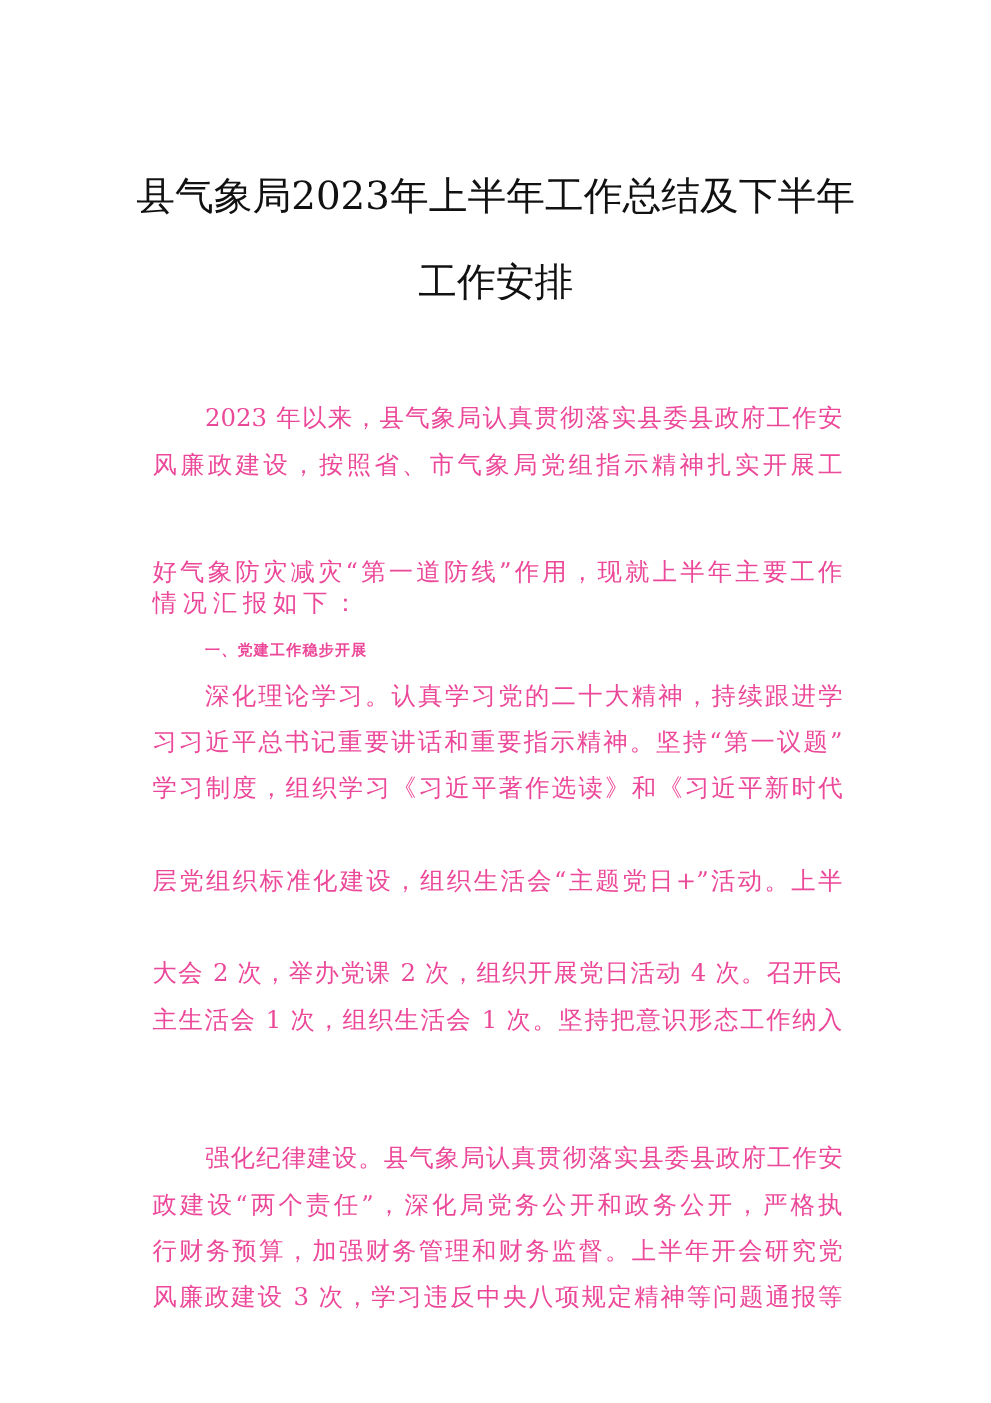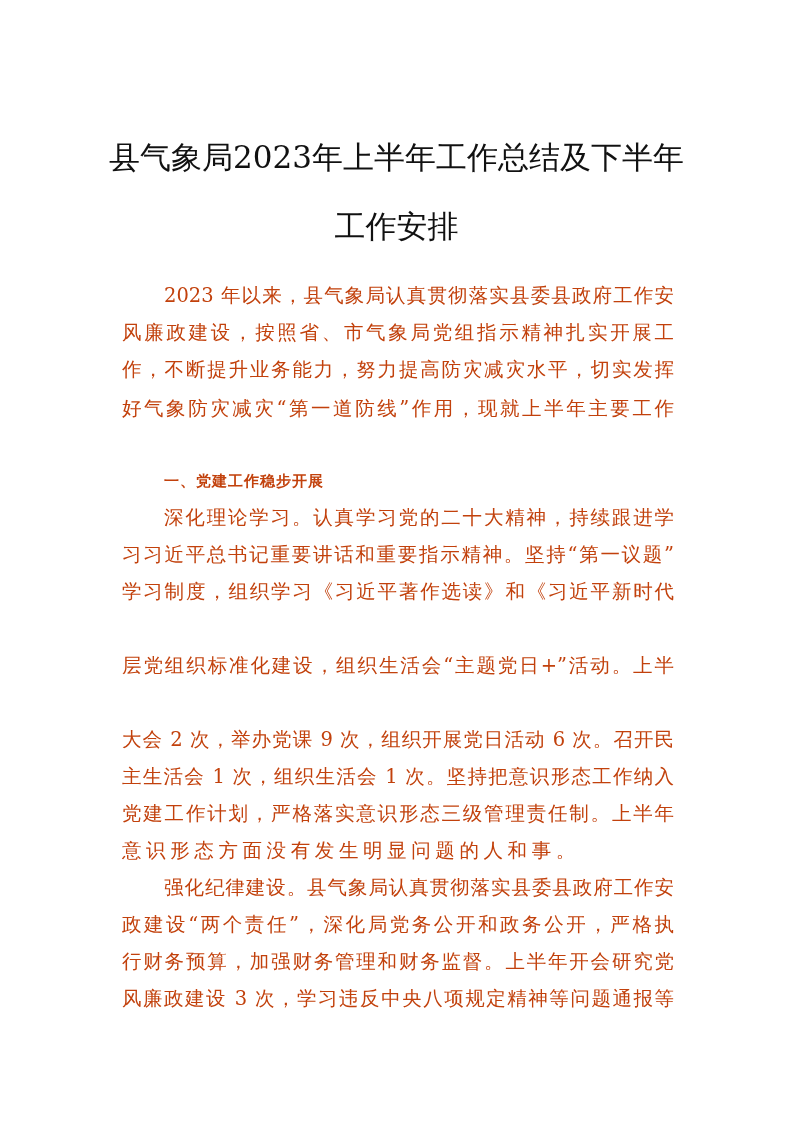--- a/index.html
+++ b/index.html
@@ -12,7 +12,7 @@
   .t2 { top: 206px; }
   .line { position: absolute; left: 122px; width: 552px; font-size: 19.5px;
           line-height: 30px; white-space: nowrap; text-align: justify;
-          text-align-last: justify; color: #c2410c; }
+          text-align-last: justify; color: #ec4899; margin-top: 39px; }
   .line.indent { left: 164px; width: 510px; }
   .line.last { text-align-last: left; letter-spacing: 4.6px; }
   .line.heading { font-family: "DejaVu Sans", "Liberation Sans", sans-serif;

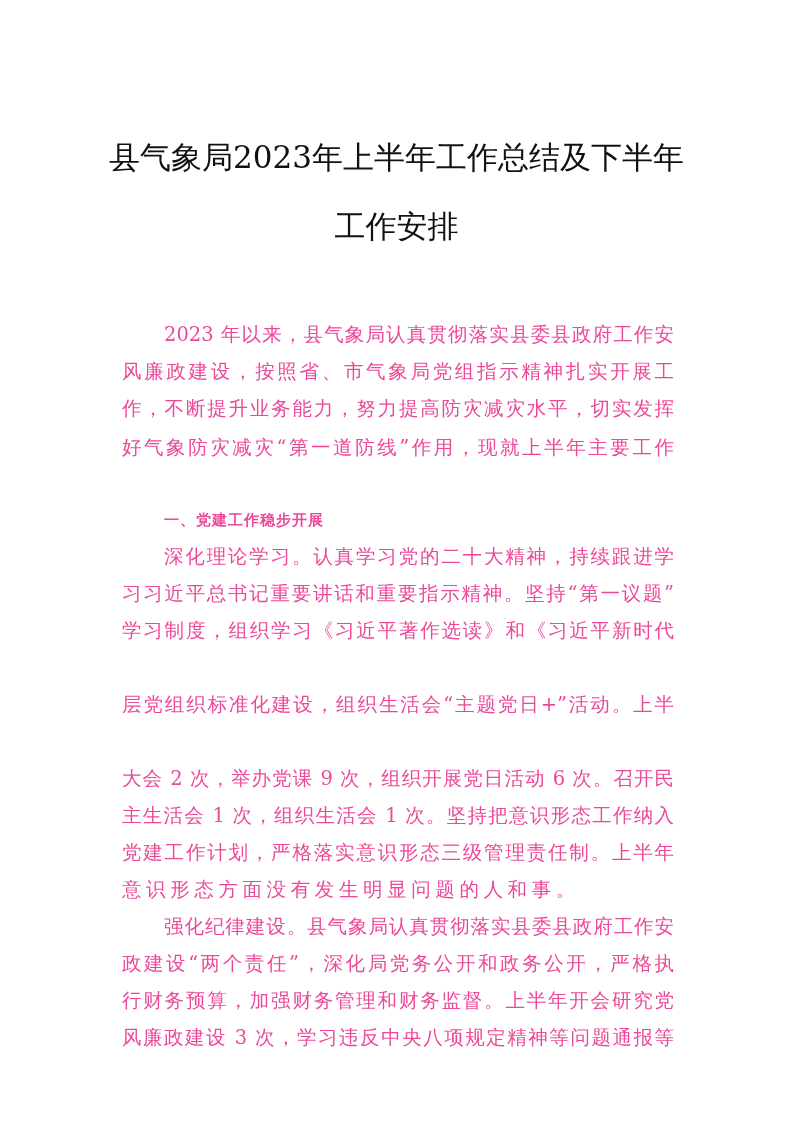--- a/index.html
+++ b/index.html
@@ -27,7 +27,6 @@
 
   <div class="line indent" style="top:281px">2023 年以来，县气象局认真贯彻落实县委县政府工作安</div>
   <div class="line" style="top:318px">风廉政建设，按照省、市气象局党组指示精神扎实开展工</div>
-  <div class="line" style="top:355px">作，不断提升业务能力，努力提高防灾减灾水平，切实发挥</div>
   <div class="line" style="top:394px">好气象防灾减灾“第一道防线”作用，现就上半年主要工作</div>
 
   <div class="line indent heading" style="top:466px">一、党建工作稳步开展</div>

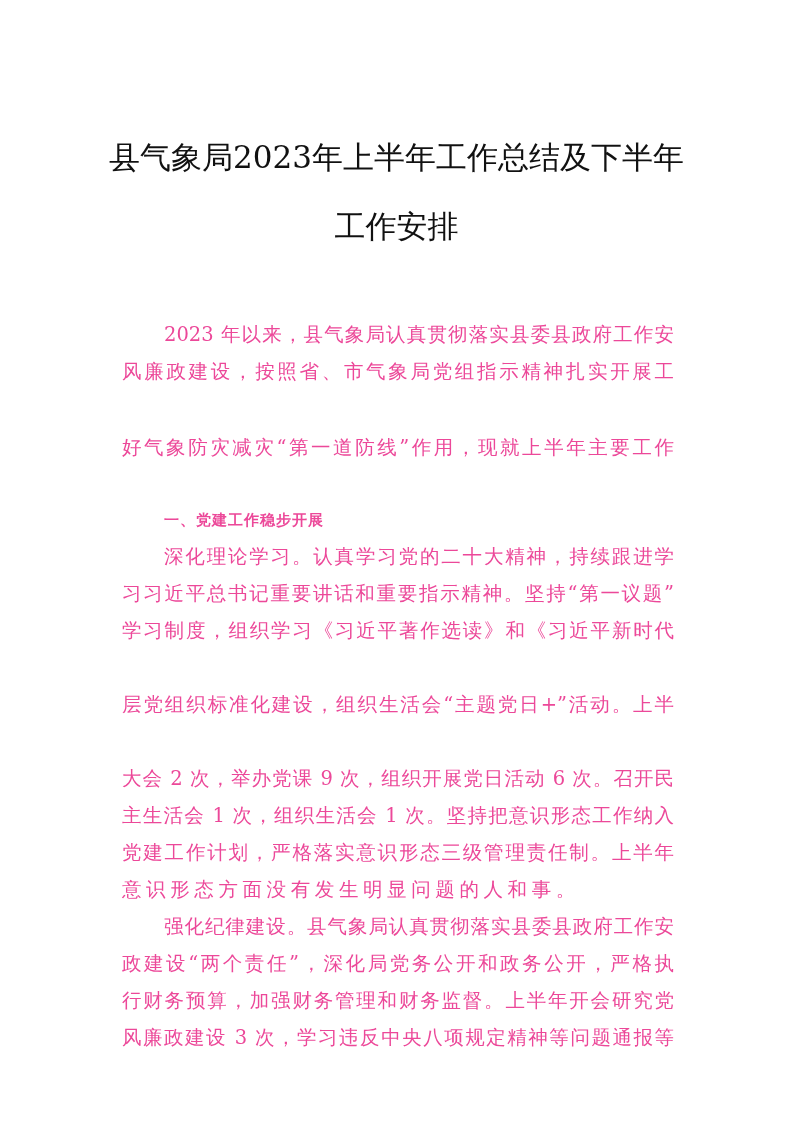--- a/index.html
+++ b/index.html
@@ -27,7 +27,7 @@
 
   <div class="line indent" style="top:281px">2023 年以来，县气象局认真贯彻落实县委县政府工作安</div>
   <div class="line" style="top:318px">风廉政建设，按照省、市气象局党组指示精神扎实开展工</div>
-  <div class="line" style="top:394px">好气象防灾减灾“第一道防线”作用，现就上半年主要工作</div>
+  <div class="line" style="top:404px">好气象防灾减灾“第一道防线”作用，现就上半年主要工作</div>
 
   <div class="line indent heading" style="top:466px">一、党建工作稳步开展</div>
 

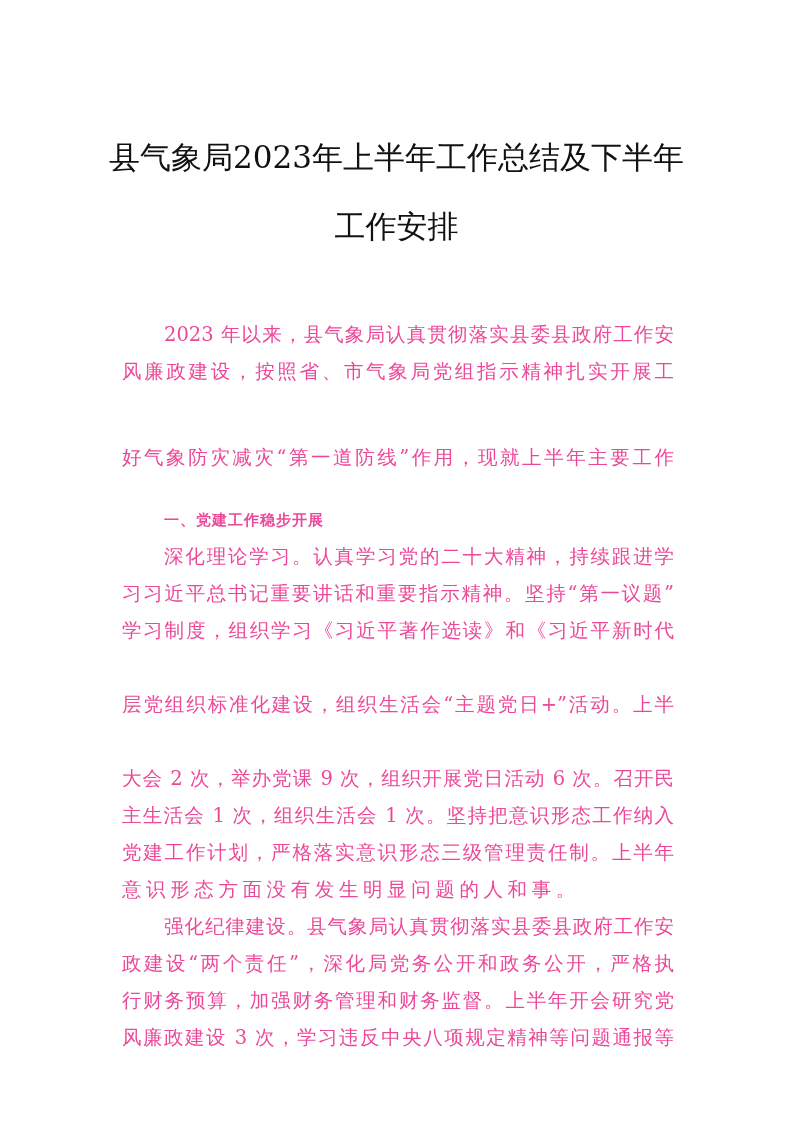--- a/index.html
+++ b/index.html
@@ -28,6 +28,7 @@
   <div class="line indent" style="top:281px">2023 年以来，县气象局认真贯彻落实县委县政府工作安</div>
   <div class="line" style="top:318px">风廉政建设，按照省、市气象局党组指示精神扎实开展工</div>
   <div class="line" style="top:404px">好气象防灾减灾“第一道防线”作用，现就上半年主要工作</div>
+  <div class="line last" style="top:429px">情况汇报如下：</div>
 
   <div class="line indent heading" style="top:466px">一、党建工作稳步开展</div>
 

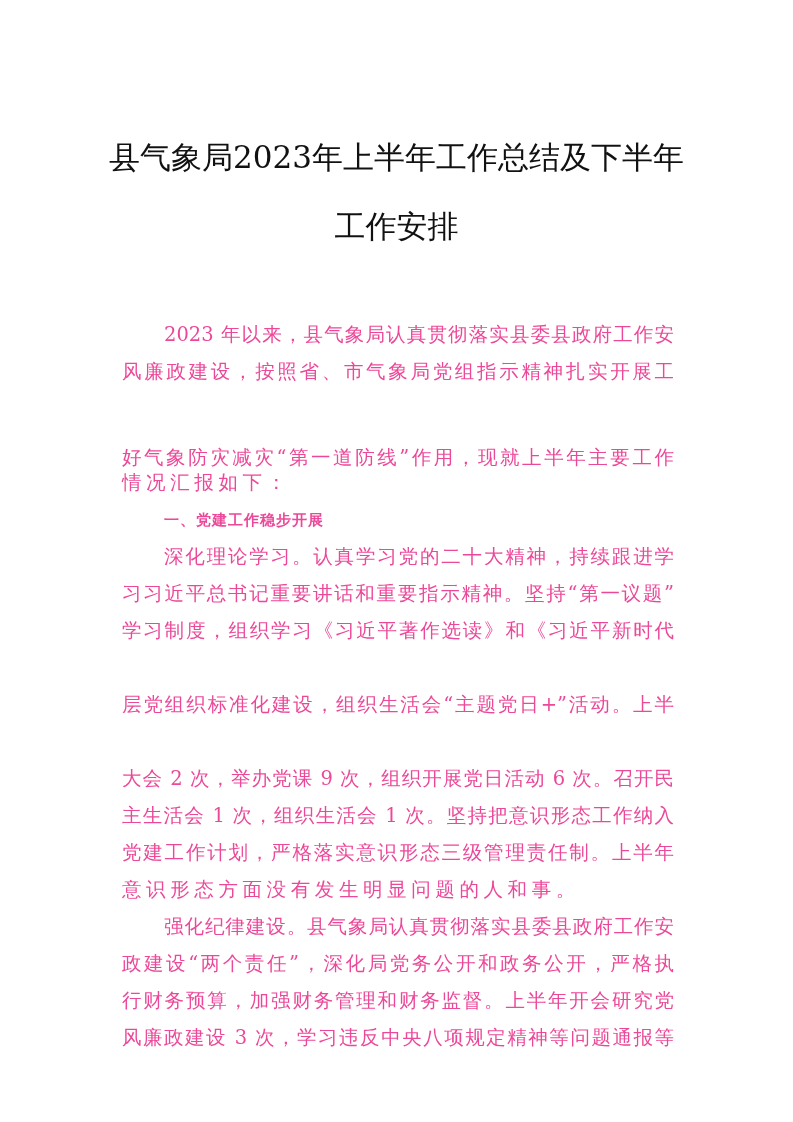--- a/index.html
+++ b/index.html
@@ -16,7 +16,7 @@
   .line.indent { left: 164px; width: 510px; }
   .line.last { text-align-last: left; letter-spacing: 4.6px; }
   .line.heading { font-family: "DejaVu Sans", "Liberation Sans", sans-serif;
-                  font-weight: bold; text-align-last: left; font-size: 15px; letter-spacing: 1px; }
+                  font-weight: bold; text-align-last: left; font-size: 12px; letter-spacing: 1px; }
 </style>
 </head>
 <body>

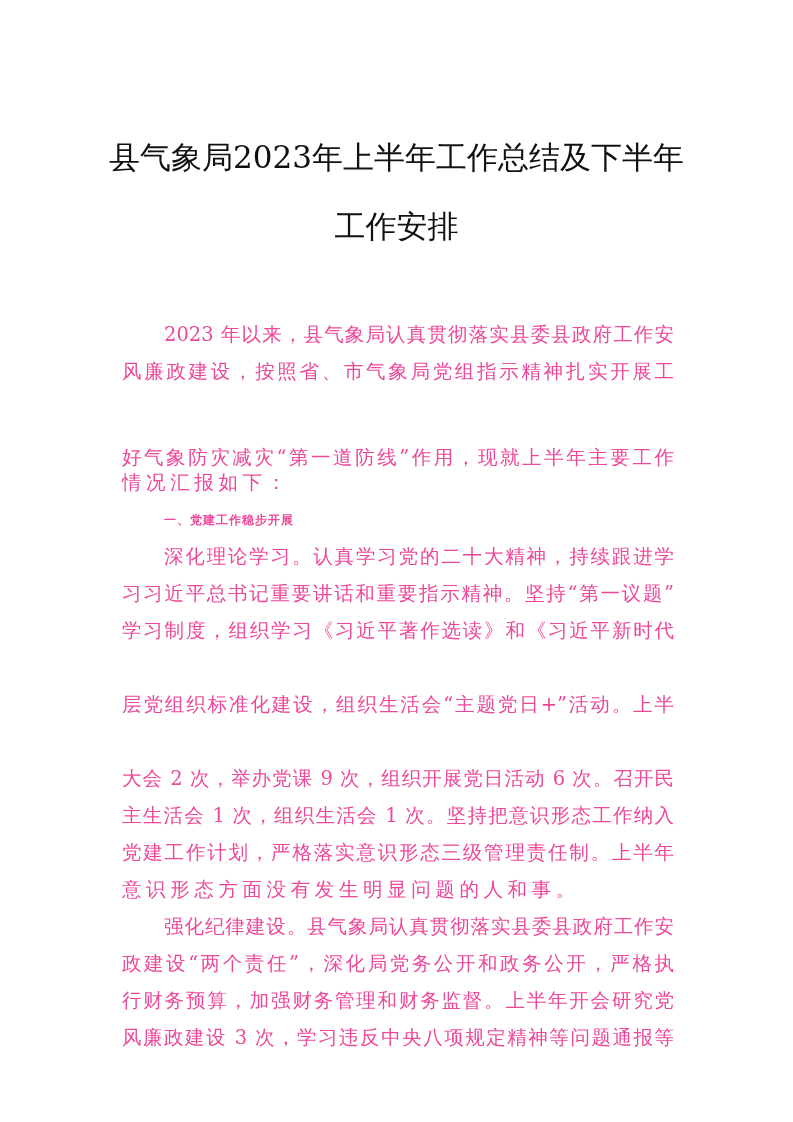--- a/index.html
+++ b/index.html
@@ -36,7 +36,7 @@
   <div class="line" style="top:540px">习习近平总书记重要讲话和重要指示精神。坚持“第一议题”</div>
   <div class="line" style="top:577px">学习制度，组织学习《习近平著作选读》和《习近平新时代</div>
   <div class="line" style="top:651px">层党组织标准化建设，组织生活会“主题党日+”活动。上半</div>
-  <div class="line" style="top:725px">大会 2 次，举办党课 9 次，组织开展党日活动 6 次。召开民</div>
+  <div class="line" style="top:725px">大会 2 次，举办党课 2 次，组织开展党日活动 4 次。召开民</div>
   <div class="line" style="top:762px">主生活会 1 次，组织生活会 1 次。坚持把意识形态工作纳入</div>
   <div class="line" style="top:799px">党建工作计划，严格落实意识形态三级管理责任制。上半年</div>
   <div class="line last" style="top:836px">意识形态方面没有发生明显问题的人和事。</div>

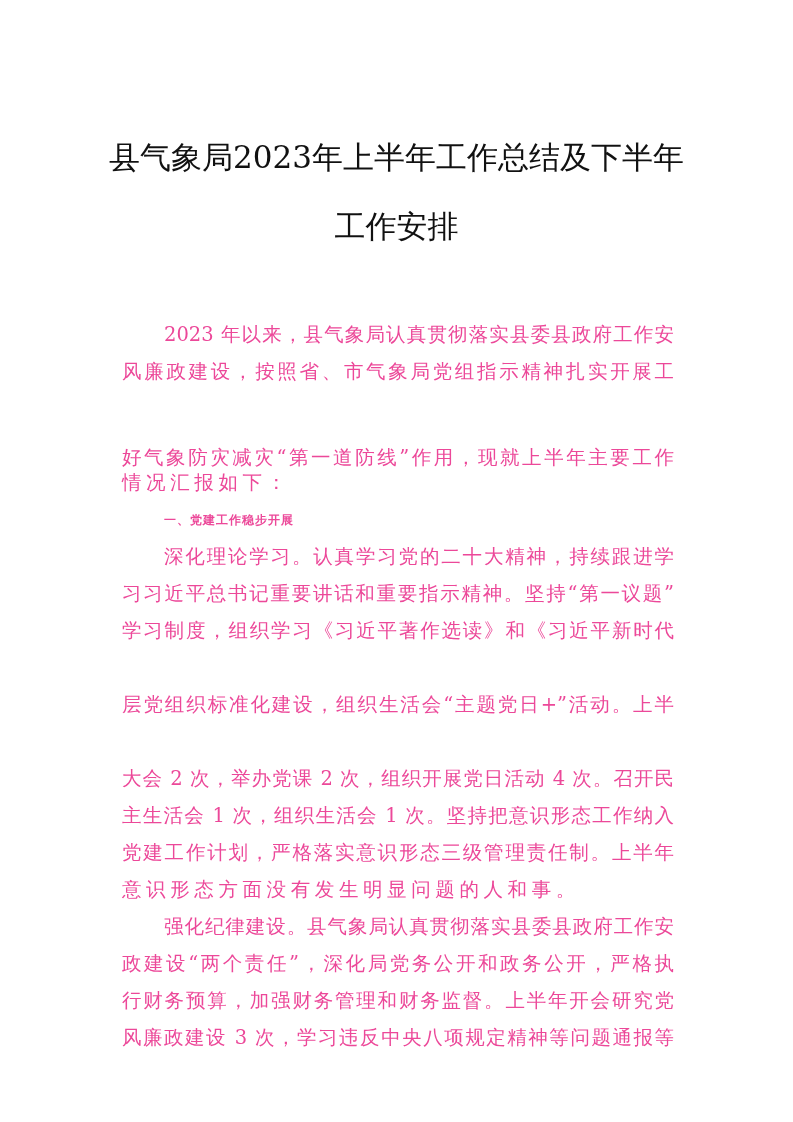--- a/index.html
+++ b/index.html
@@ -38,7 +38,6 @@
   <div class="line" style="top:651px">层党组织标准化建设，组织生活会“主题党日+”活动。上半</div>
   <div class="line" style="top:725px">大会 2 次，举办党课 2 次，组织开展党日活动 4 次。召开民</div>
   <div class="line" style="top:762px">主生活会 1 次，组织生活会 1 次。坚持把意识形态工作纳入</div>
-  <div class="line" style="top:799px">党建工作计划，严格落实意识形态三级管理责任制。上半年</div>
   <div class="line last" style="top:836px">意识形态方面没有发生明显问题的人和事。</div>
 
   <div class="line indent" style="top:873px">强化纪律建设。县气象局认真贯彻落实县委县政府工作安</div>

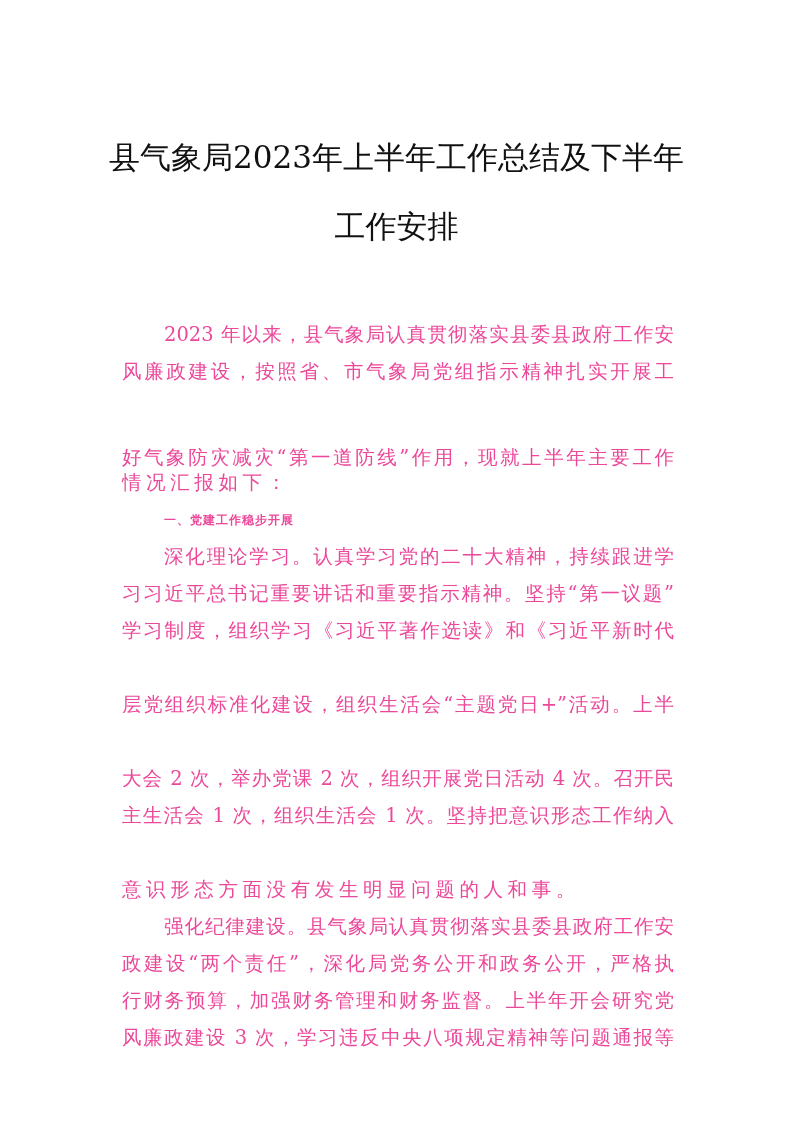--- a/index.html
+++ b/index.html
@@ -38,7 +38,6 @@
   <div class="line" style="top:651px">层党组织标准化建设，组织生活会“主题党日+”活动。上半</div>
   <div class="line" style="top:725px">大会 2 次，举办党课 2 次，组织开展党日活动 4 次。召开民</div>
   <div class="line" style="top:762px">主生活会 1 次，组织生活会 1 次。坚持把意识形态工作纳入</div>
-  <div class="line last" style="top:836px">意识形态方面没有发生明显问题的人和事。</div>
 
   <div class="line indent" style="top:873px">强化纪律建设。县气象局认真贯彻落实县委县政府工作安</div>
   <div class="line" style="top:910px">政建设“两个责任”，深化局党务公开和政务公开，严格执</div>

